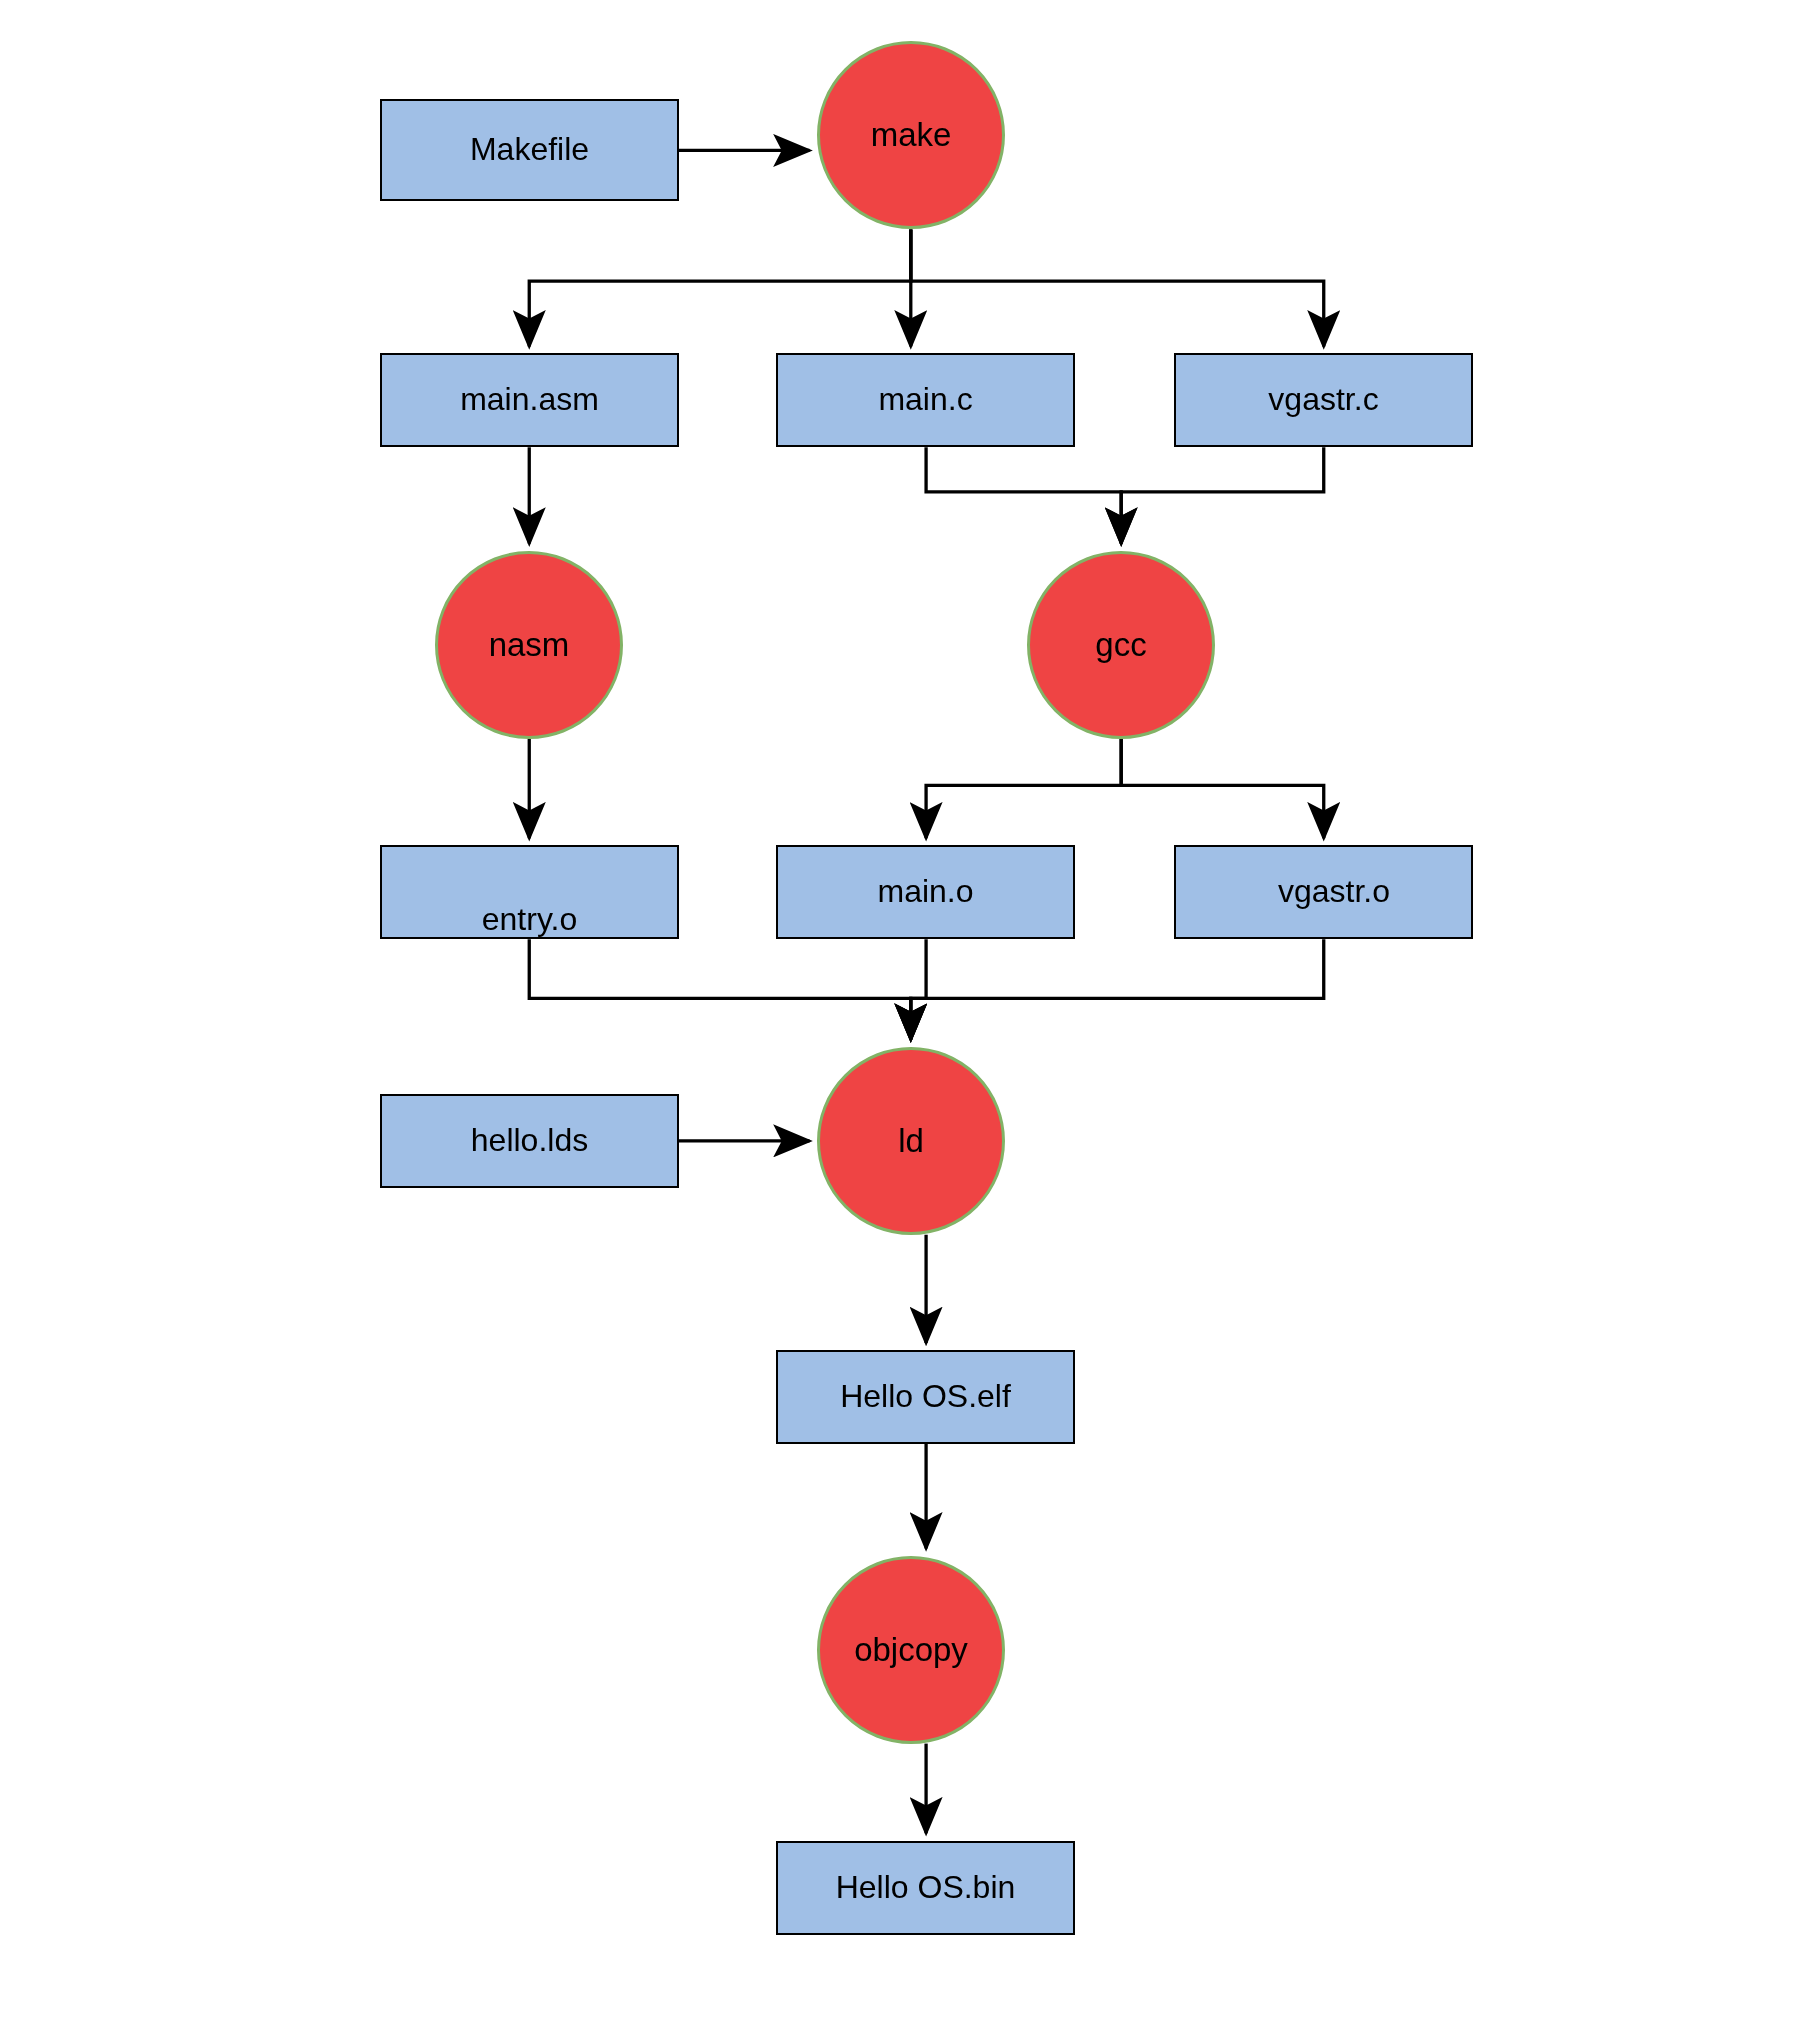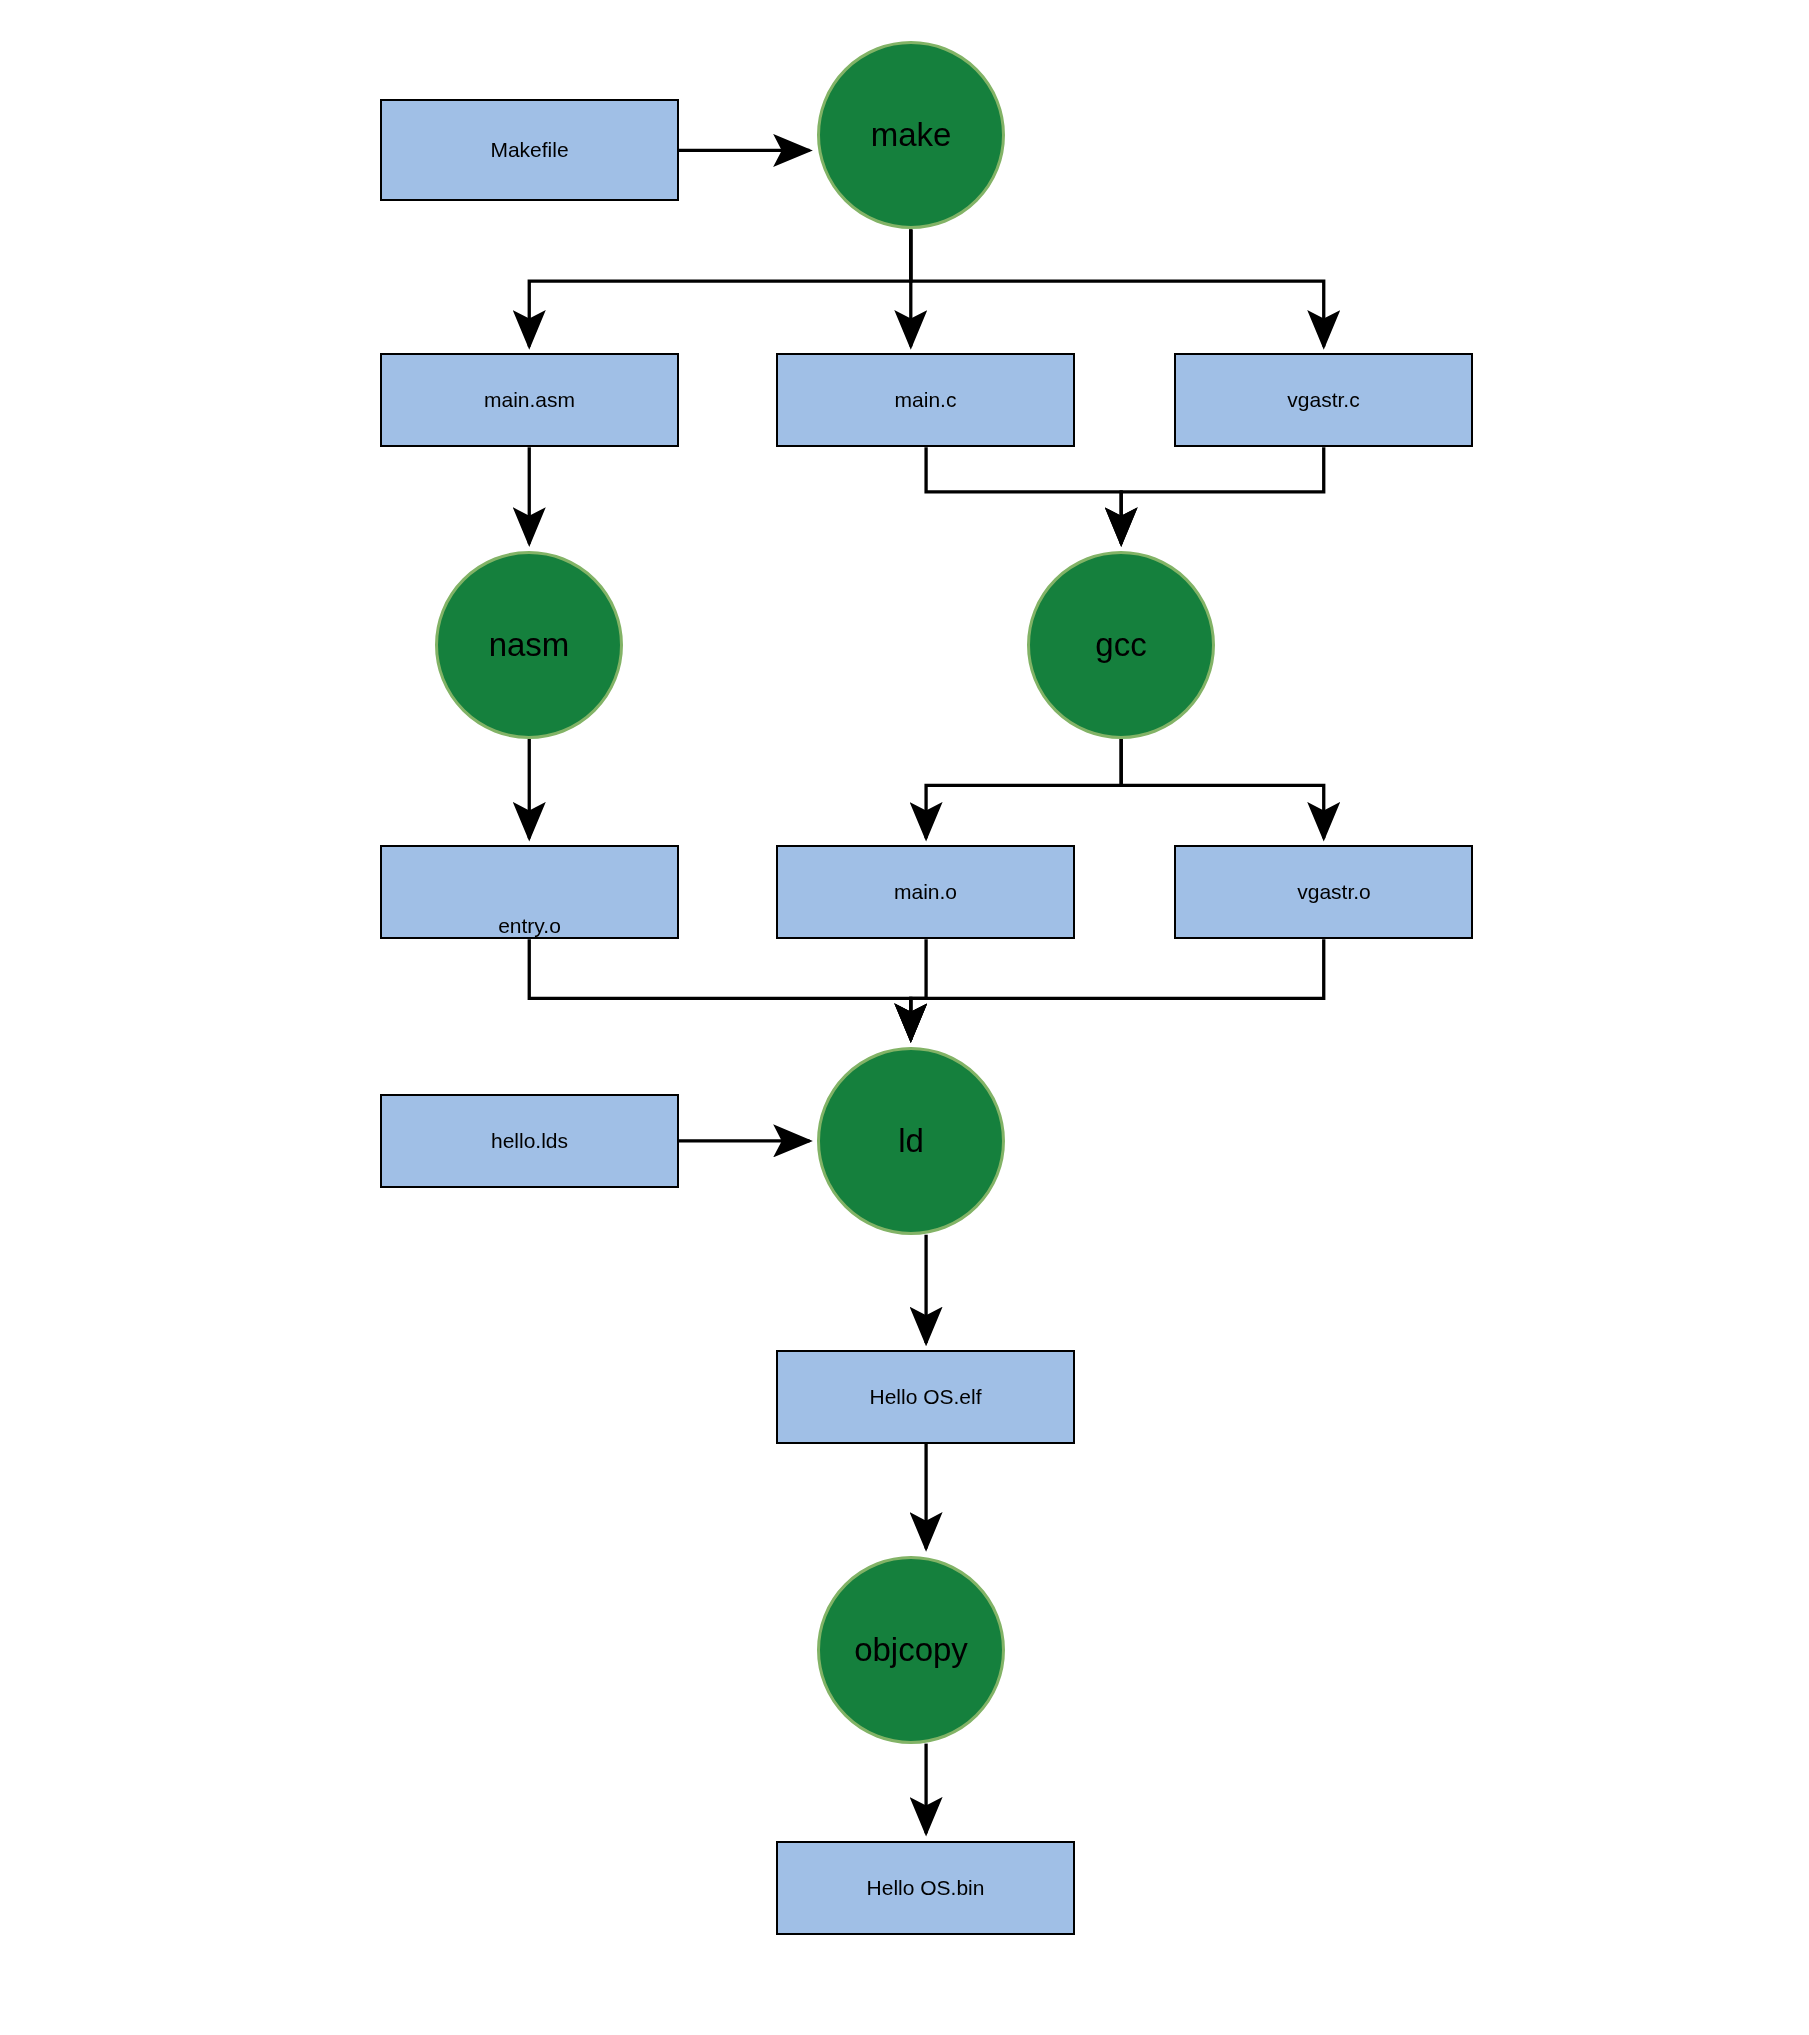--- a/index.html
+++ b/index.html
@@ -38,7 +38,7 @@
   .node-rect {
     background: #a0bfe6;
     border: 2.9px solid #000000;
-    font-size: 21px;
+    font-size: 32px;
   }
   .node-ellipse {
     background: #15803d;

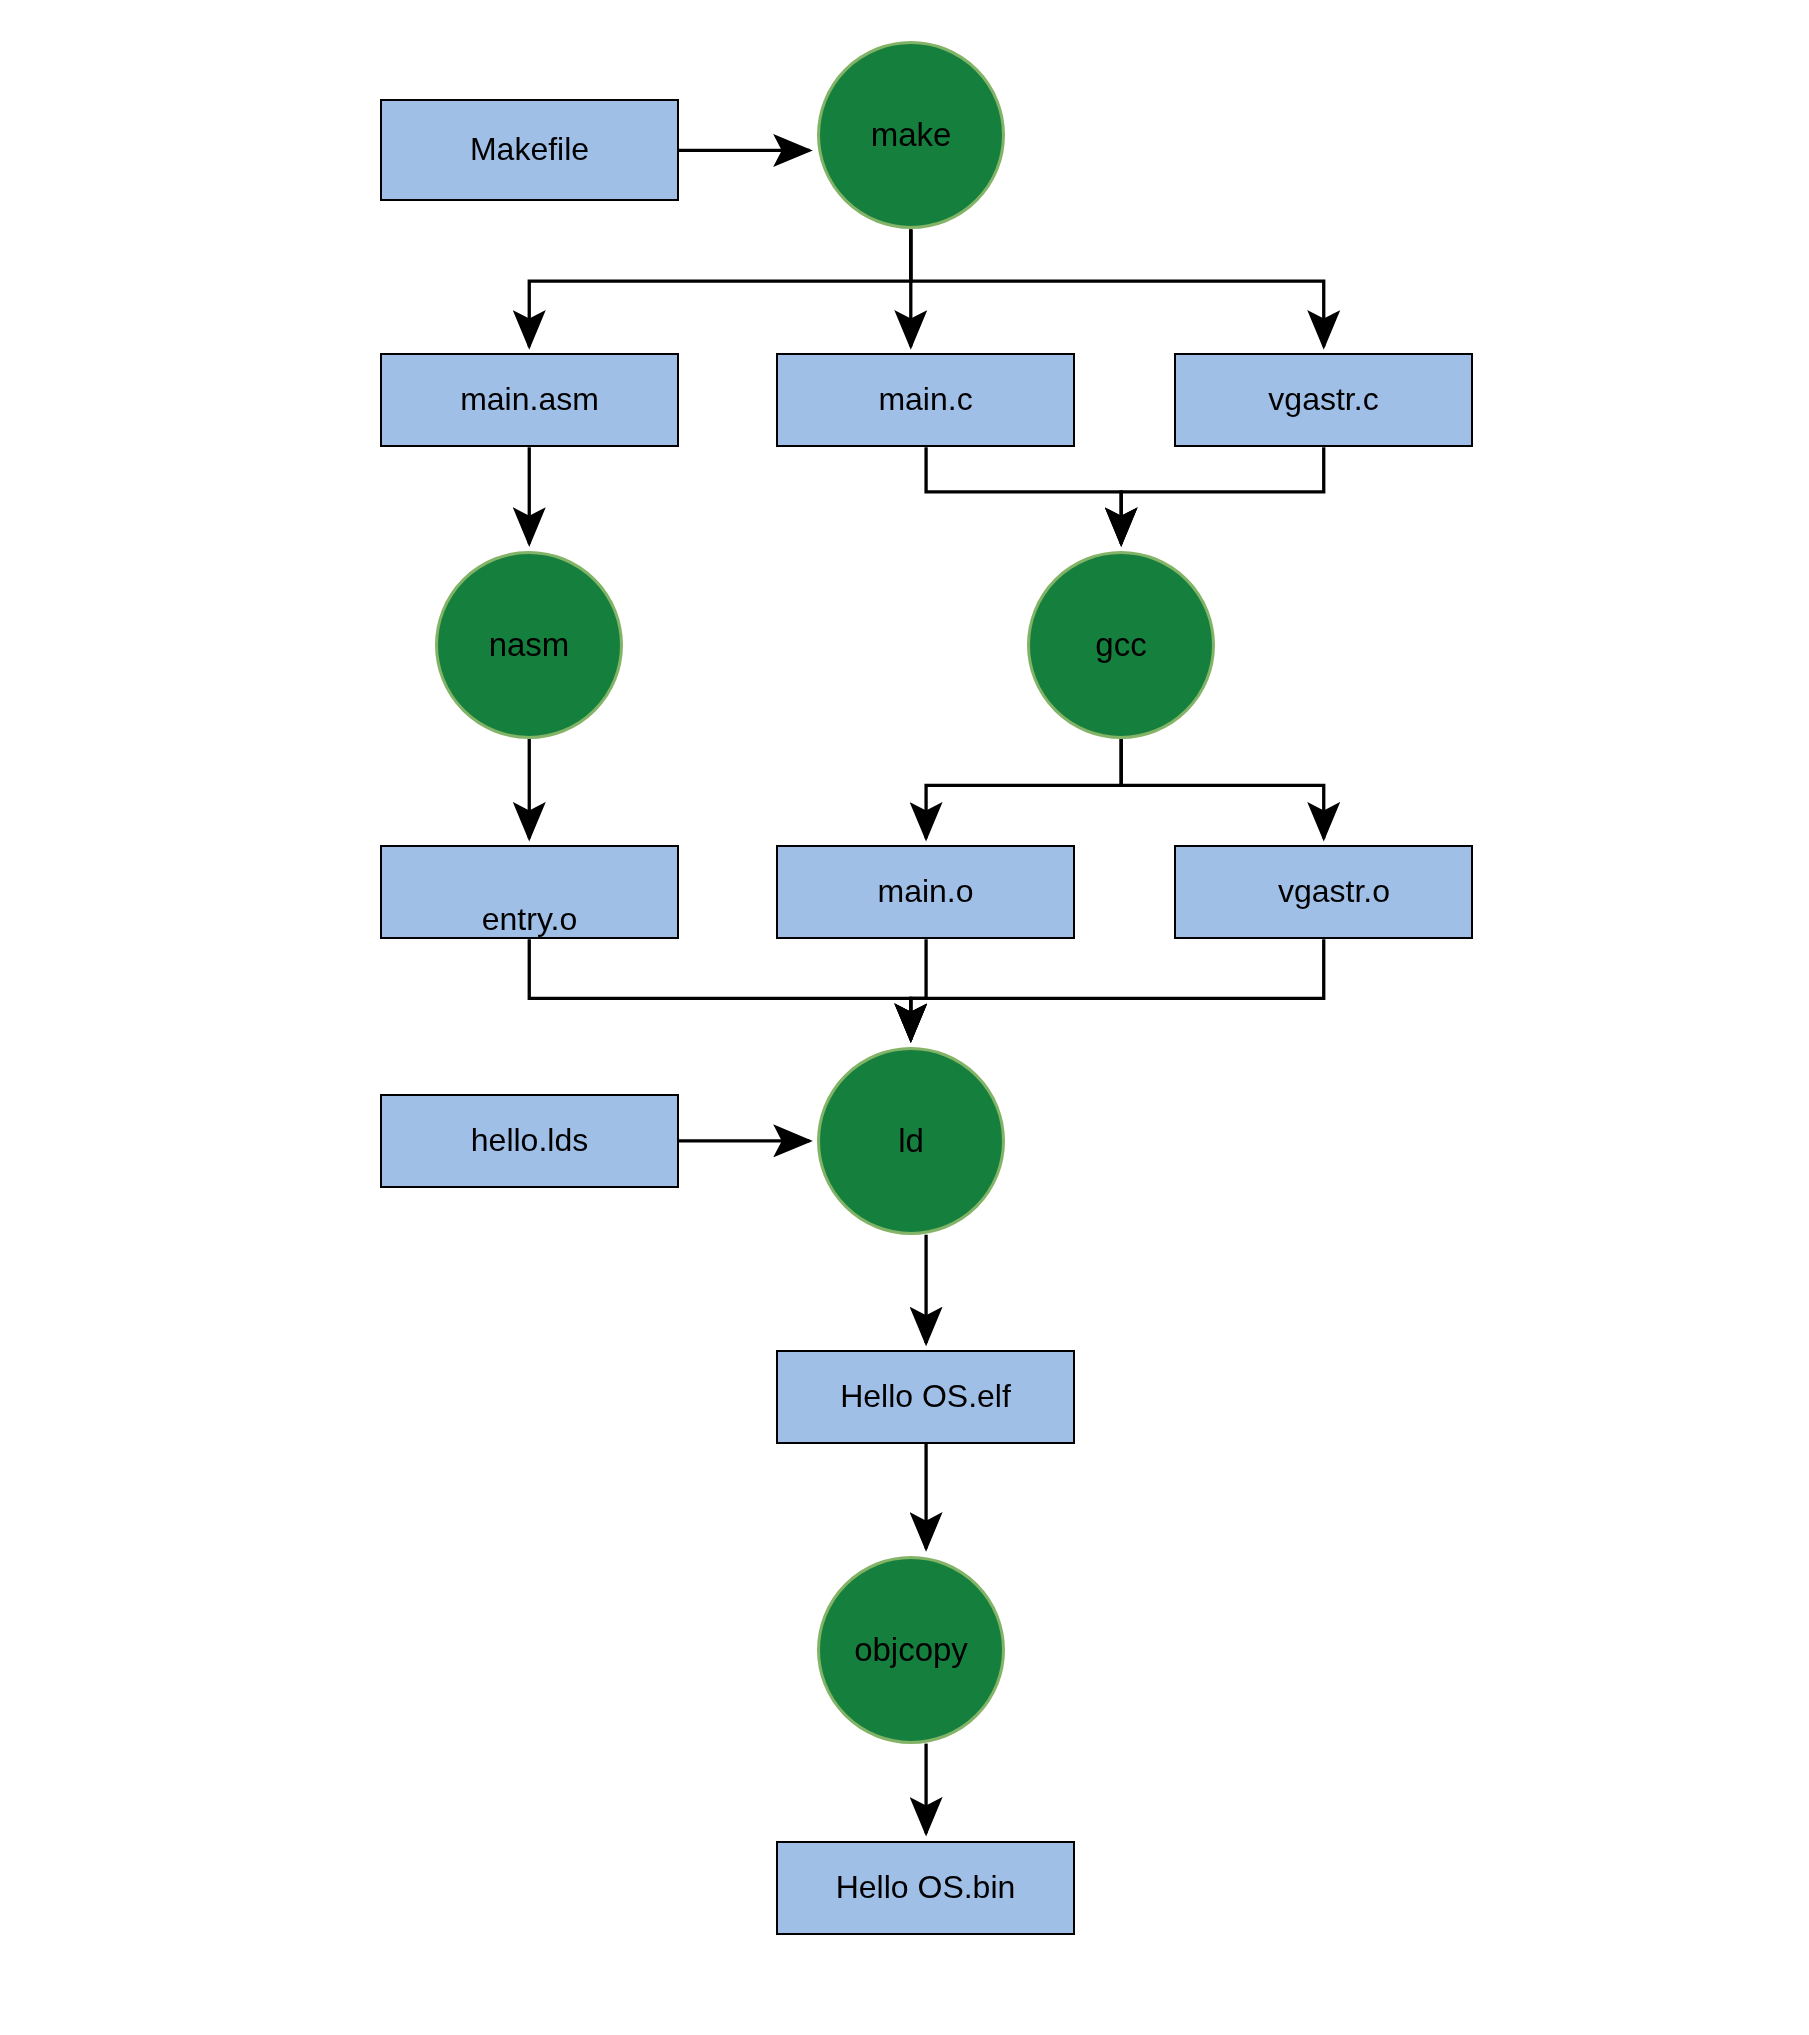--- a/index.html
+++ b/index.html
@@ -41,7 +41,7 @@
     font-size: 32px;
   }
   .node-ellipse {
-    background: #15803d;
+    background: #ef4444;
     border: 3.7px solid #82b366;
     border-radius: 50%;
     font-size: 33px;

